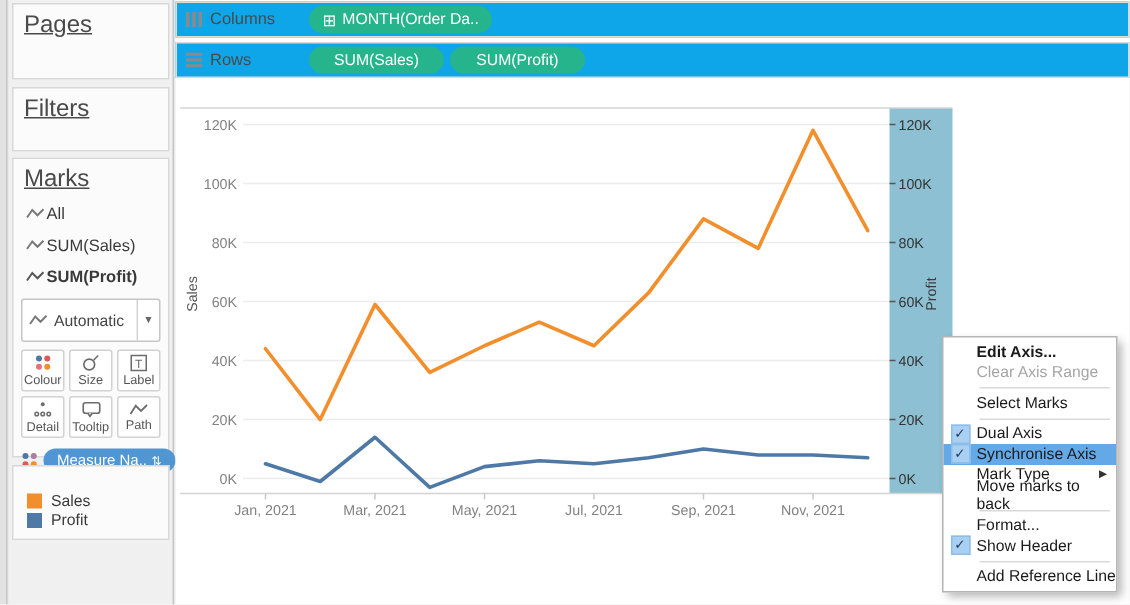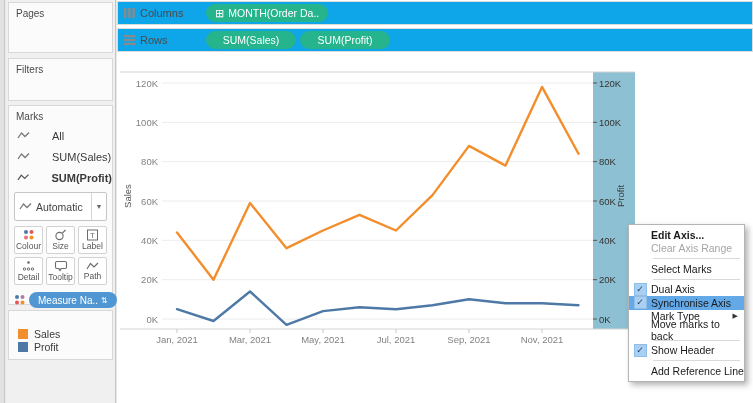--- a/index.html
+++ b/index.html
@@ -10,7 +10,7 @@
   .left-rail { position:absolute; left:0; top:0; width:5px; height:403px; background:#e2e2e2; border-right:1px solid #c8c8c8; }
   .left-panel { position:absolute; left:6px; top:0; width:110px; height:403px; background:#f0f0f0; border-right:1px solid #c6c6c6; }
   .pbox { position:absolute; left:2px; width:105px; background:#fbfbfb; border:1px solid #d8d8d8; }
-  .pbox-title { font-size:10px; color:#4a4a4a; padding:5px 0 0 7px; }
+  .pbox-title { font-size:16px; color:#4a4a4a; padding:5px 0 0 7px;text-decoration:underline; }
 
   .mark-row { display:flex; align-items:center; gap:22px; height:21px; padding-left:8px; font-size:11px; color:#3a3a3a; }
   .mark-row.bold { font-weight:bold; }

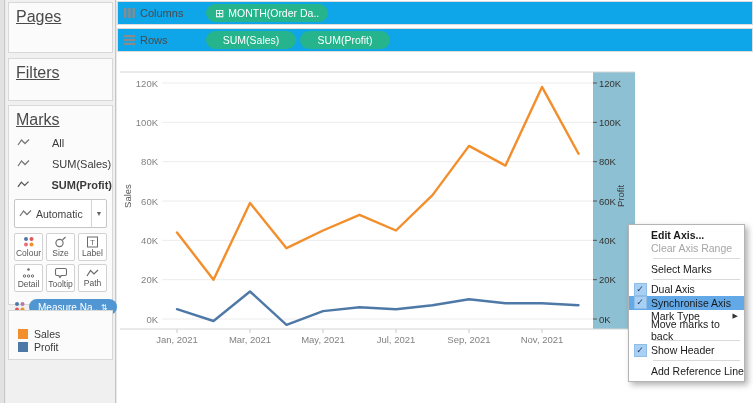--- a/index.html
+++ b/index.html
@@ -12,7 +12,7 @@
   .pbox { position:absolute; left:2px; width:105px; background:#fbfbfb; border:1px solid #d8d8d8; }
   .pbox-title { font-size:16px; color:#4a4a4a; padding:5px 0 0 7px;text-decoration:underline; }
 
-  .mark-row { display:flex; align-items:center; gap:22px; height:21px; padding-left:8px; font-size:11px; color:#3a3a3a; }
+  .mark-row { display:flex; align-items:center; gap:1px; height:21px; padding-left:8px; font-size:11px; color:#3a3a3a; }
   .mark-row.bold { font-weight:bold; }
 
   .auto-dd { margin:4px 5px 5px 5px; height:29px; border:1px solid #c6c6c6; background:#fff; display:flex; align-items:center; border-radius:2px; }

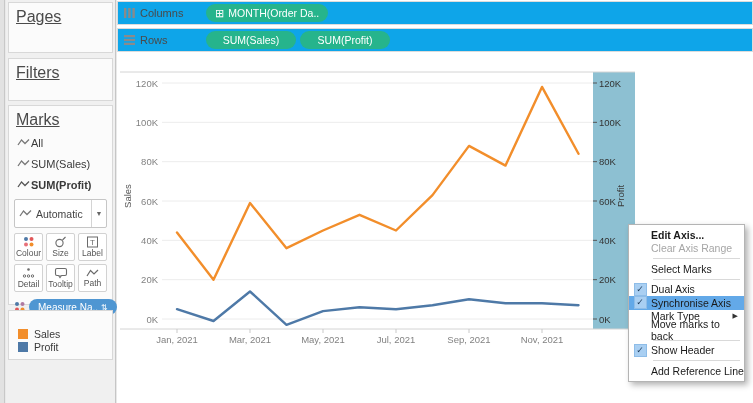--- a/index.html
+++ b/index.html
@@ -298,6 +298,10 @@
   </div>
   <div class="menu-sep"></div>
   <div class="menu-item">
+    <span class="gutter"></span>
+      <span>Format...</span>
+  </div>
+  <div class="menu-item">
     <span class="gutter">
         <span class="chk">✓</span>
       </span>

